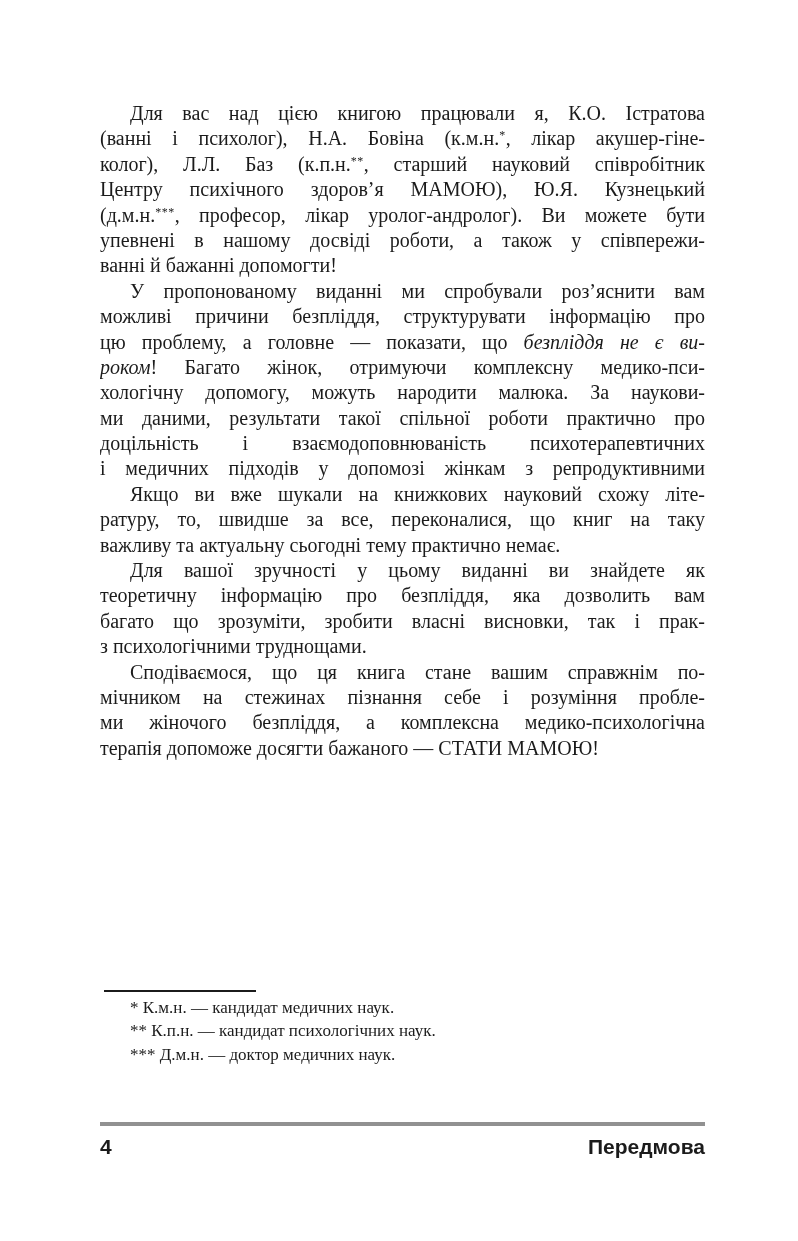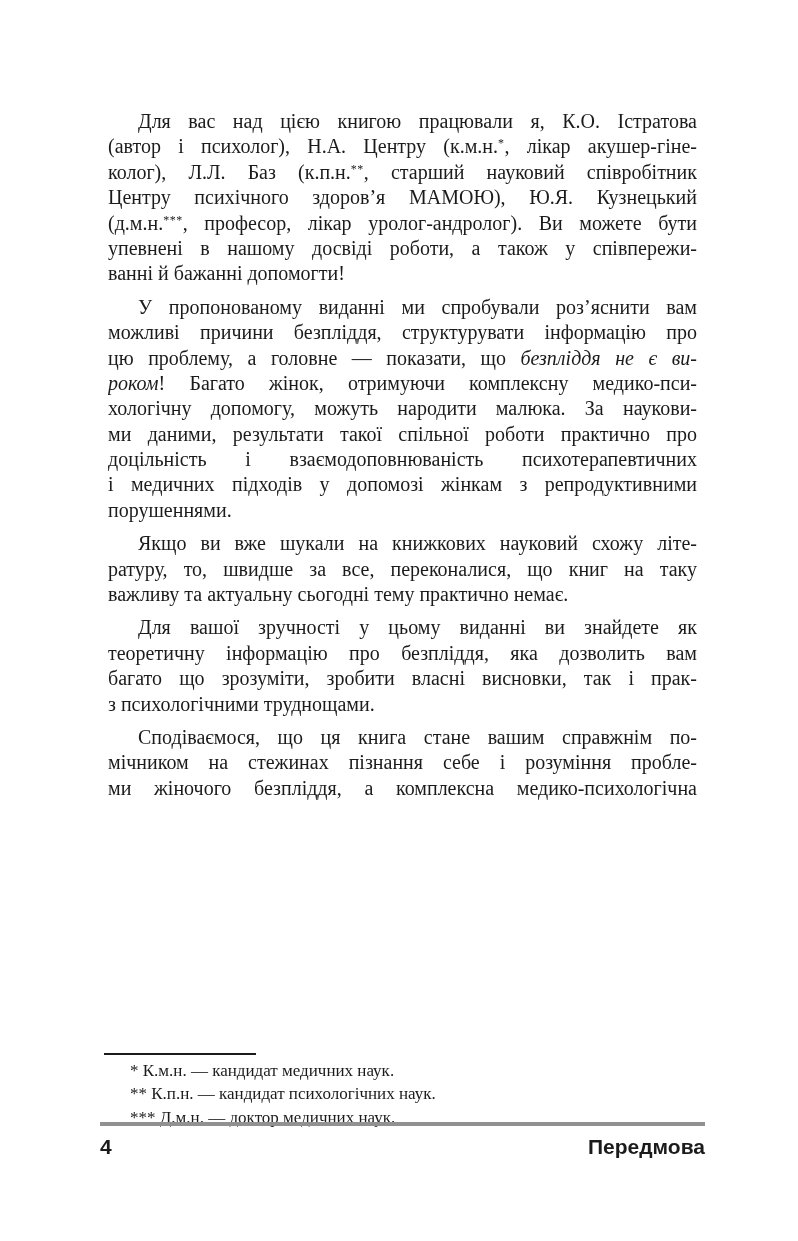--- a/index.html
+++ b/index.html
@@ -25,7 +25,7 @@
     font-size: 20px;
     line-height: 25.4px;
   }
-  .para { margin: 8px; padding: 0; }
+  .para { margin: 0; padding: 0; }
   .line {
     height: 25.4px;
     overflow: hidden;

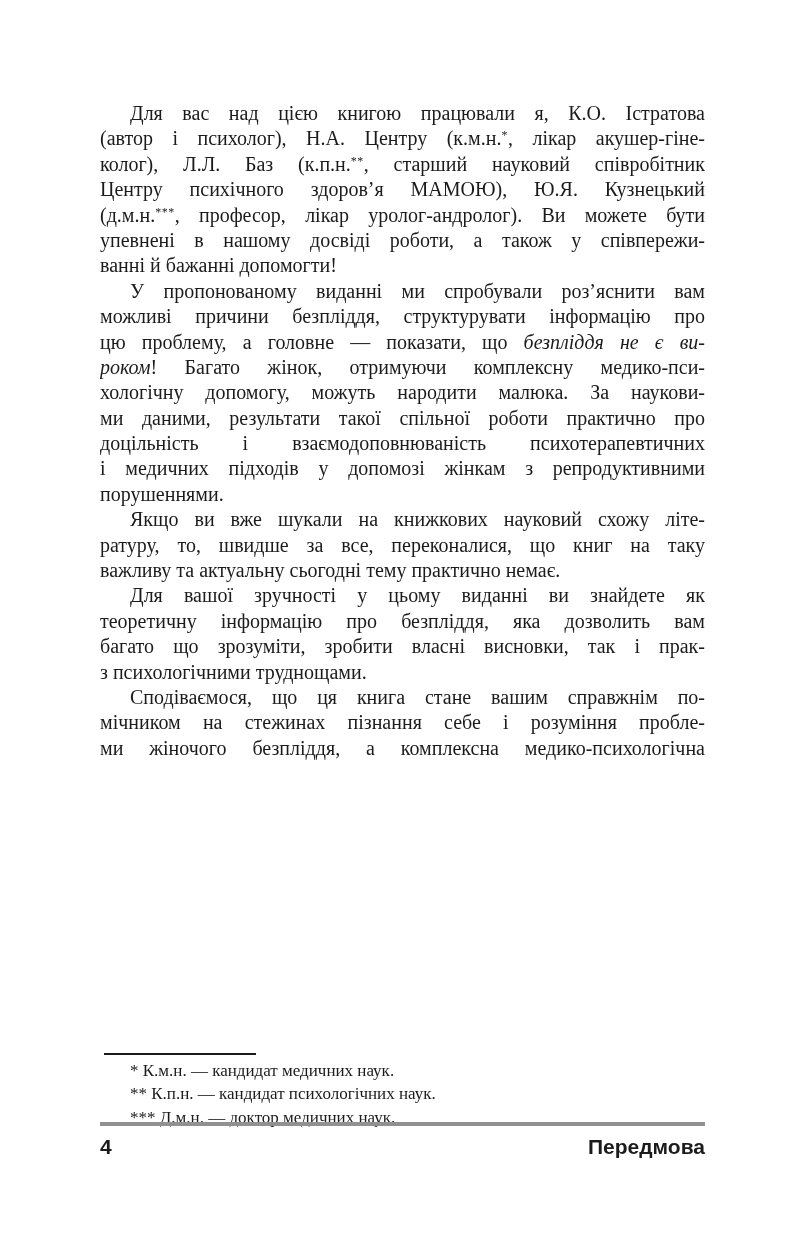--- a/index.html
+++ b/index.html
@@ -91,7 +91,7 @@
   <div class="body-text" id="body-text">
       <div class="para">
         <div class="line first"><span>Для вас над цією книгою працювали я, К.О. Істратова</span></div>
-        <div class="line"><span>(автор і психолог), Н.А. Центру (к.м.н.</span><sup>*</sup><span>, лікар акушер-гіне-</span></div>
+        <div class="line"><span>(ванні і психолог), Н.А. Бовіна (к.м.н.</span><sup>*</sup><span>, лікар акушер-гіне-</span></div>
         <div class="line"><span>колог), Л.Л. Баз (к.п.н.</span><sup>**</sup><span>, старший науковий співробітник</span></div>
         <div class="line"><span>Центру психічного здоров’я МАМОЮ), Ю.Я. Кузнецький</span></div>
         <div class="line"><span>(д.м.н.</span><sup>***</sup><span>, професор, лікар уролог-андролог). Ви можете бути</span></div>

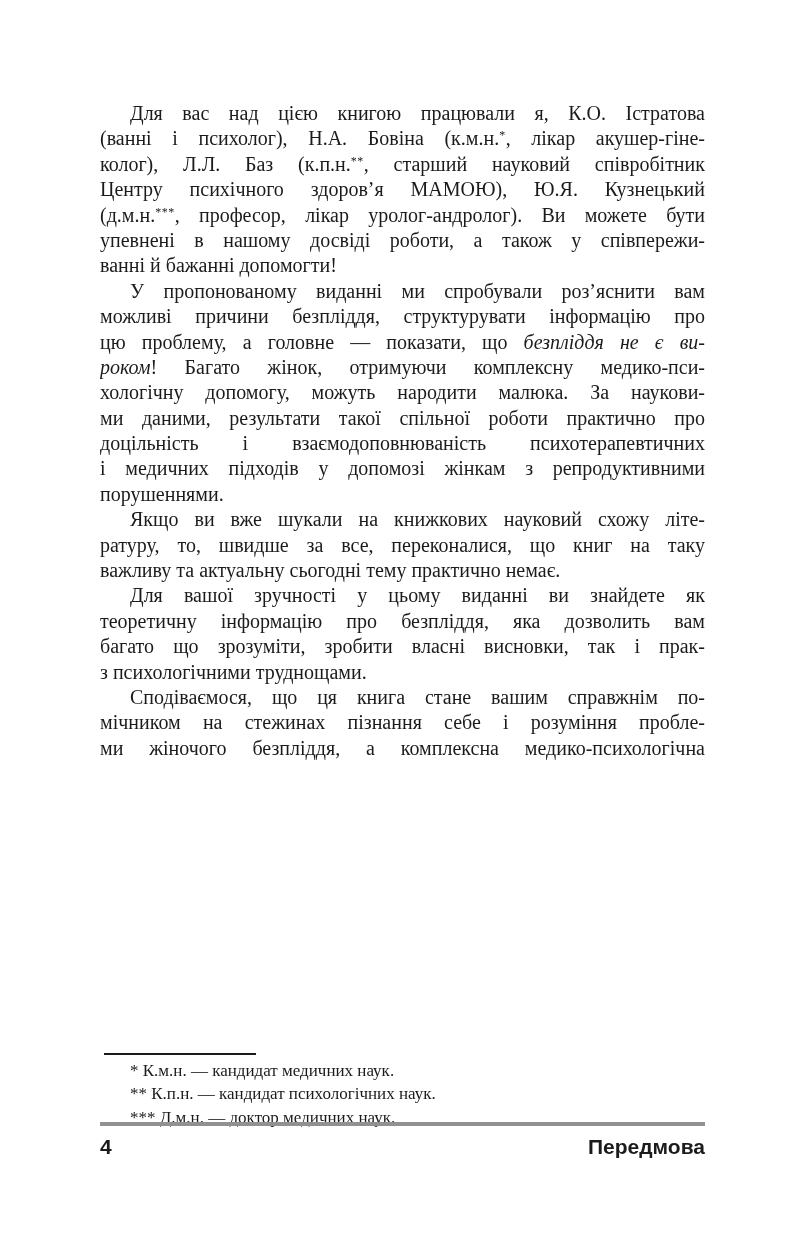--- a/index.html
+++ b/index.html
@@ -107,7 +107,6 @@
         <div class="line"><span>ми даними, результати такої спільної роботи практично про</span></div>
         <div class="line"><span>доцільність і взаємодоповнюваність психотерапевтичних</span></div>
         <div class="line"><span>і медичних підходів у допомозі жінкам з репродуктивними</span></div>
-        <div class="line last"><span>порушеннями.</span></div>
       </div>
       <div class="para">
         <div class="line first"><span>Якщо ви вже шукали на книжкових науковий схожу літе-</span></div>

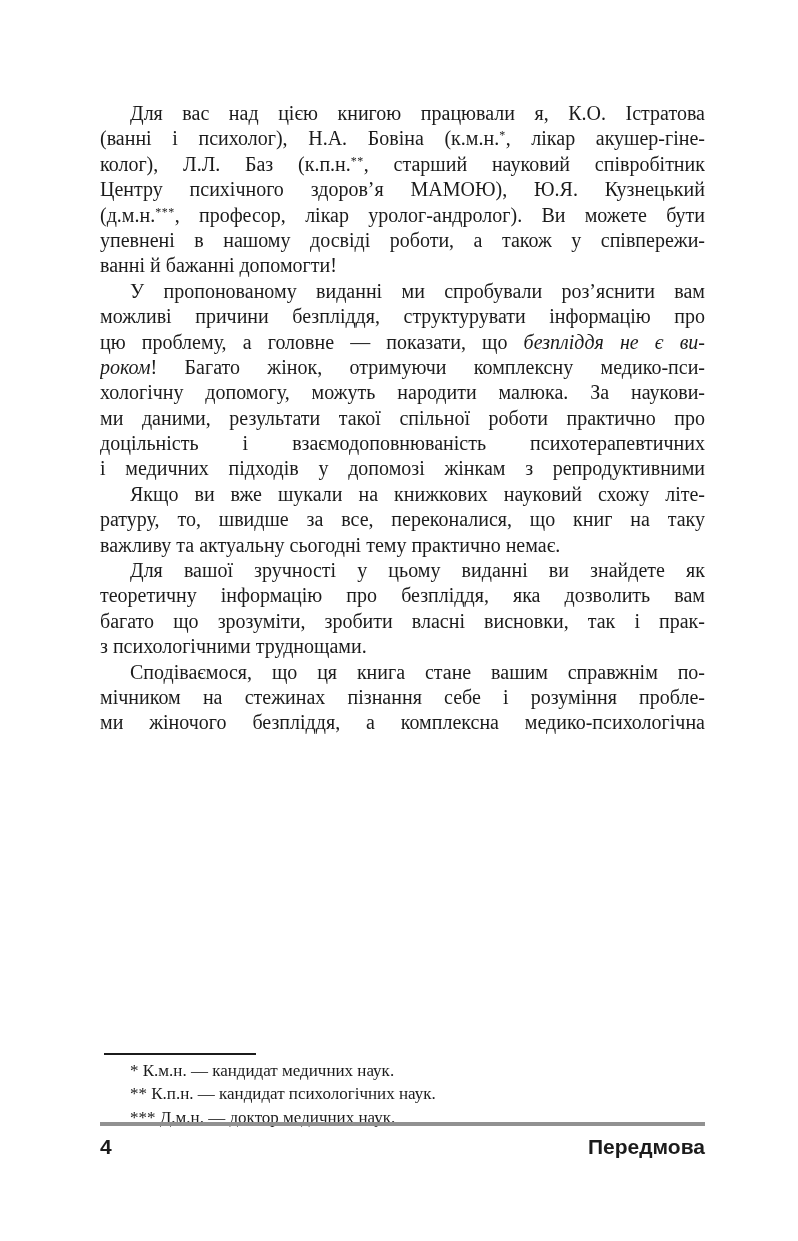--- a/index.html
+++ b/index.html
@@ -123,6 +123,7 @@
         <div class="line first"><span>Сподіваємося, що ця книга стане вашим справжнім по-</span></div>
         <div class="line"><span>мічником на стежинах пізнання себе і розуміння пробле-</span></div>
         <div class="line"><span>ми жіночого безпліддя, а комплексна медико-психологічна</span></div>
+        <div class="line last"><span>терапія допоможе досягти бажаного — СТАТИ МАМОЮ!</span></div>
       </div>
     </div>
 

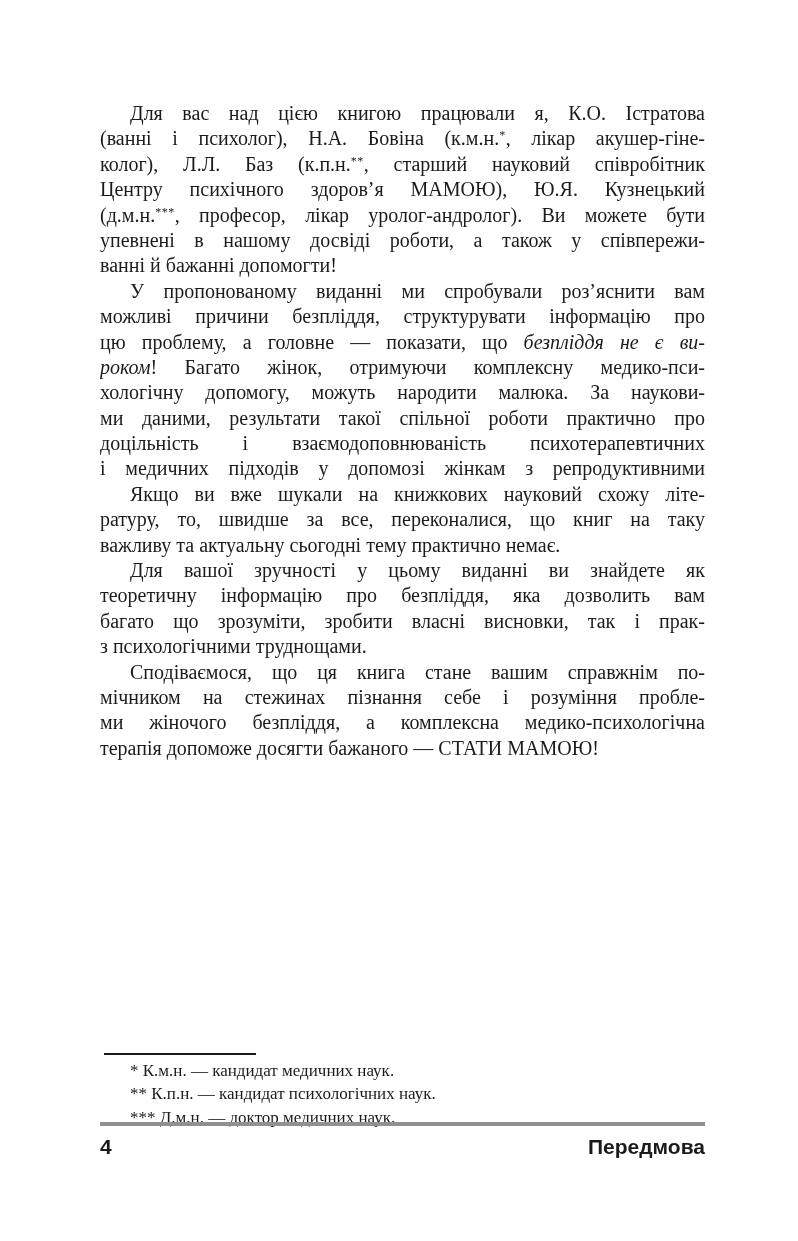--- a/index.html
+++ b/index.html
@@ -45,7 +45,7 @@
   .footnotes {
     position: absolute;
     left: 100px;
-    top: 1053px;
+    top: 990px;
     width: 605px;
   }
   .fn-rule {

